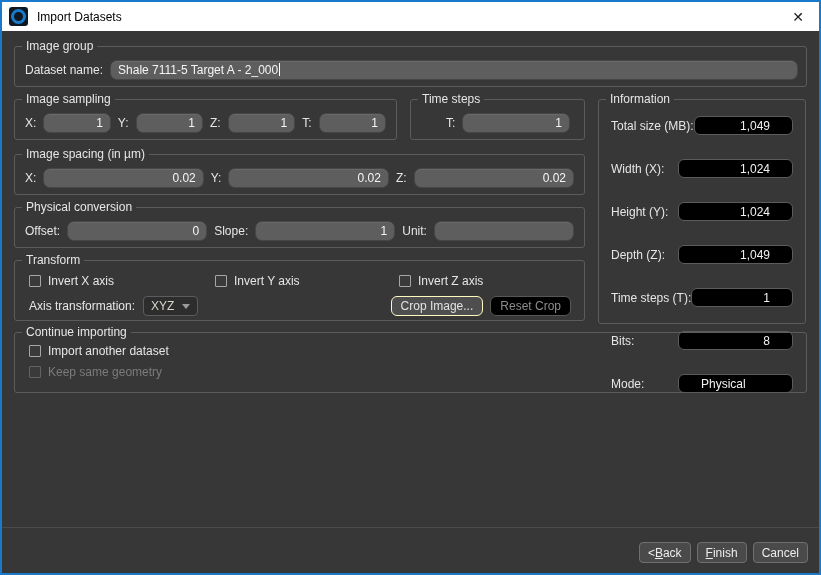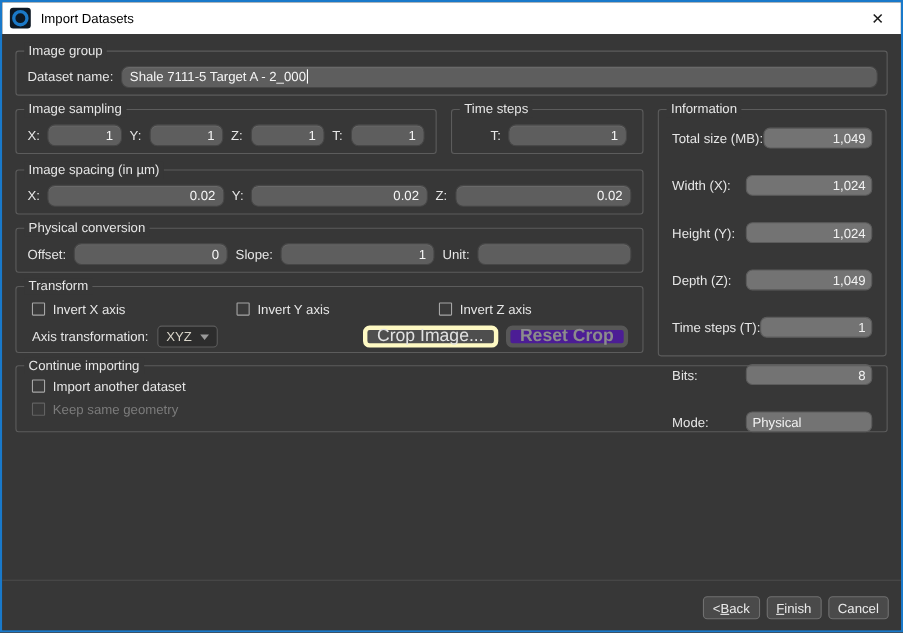--- a/index.html
+++ b/index.html
@@ -29,9 +29,9 @@
   .caret { display:inline-block; width:1px; height:13px; background:#fff; margin-left:1px; }
   .info-col { display:flex; flex-direction:column; gap:24px; padding:16px 12px 0 12px; }
   .info-row { display:flex; align-items:center; justify-content:space-between; }
-  .ifield { width:115px; height:19px; background:#737373; border:1px solid #5c5c5c; border-radius:6px;
+  .ifield { width:115px; height:19px; background:#000000; border:1px solid #5c5c5c; border-radius:6px;
             box-sizing:border-box; display:flex; align-items:center; justify-content:flex-end;
-            padding:0 5px; font-size:12px; color:#f2f2f2; }
+            padding:0 22px; font-size:12px; color:#f2f2f2; }
   .ifield.left { justify-content:flex-start; }
   .cb { display:flex; align-items:center; gap:7px; position:absolute; }
   .cbbox { width:12px; height:12px; border:1px solid #a6a6a6; background:#3a3a3a;

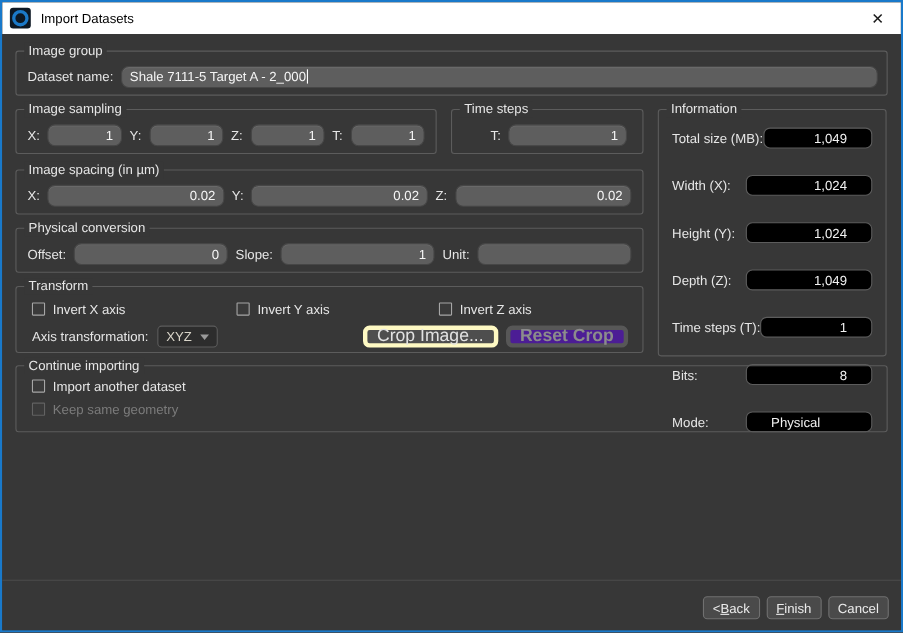--- a/index.html
+++ b/index.html
@@ -43,8 +43,8 @@
               color:#d9d5c9; box-sizing:border-box; }
   .darrow { width:0; height:0; border-left:4px solid transparent; border-right:4px solid transparent;
             border-top:5px solid #9a9a9a; }
-  .mini-btn { height:20px; background:#4e4e4e; border:4px solid #fef9c3; border-radius:6px;
-              display:flex; align-items:center; padding:0 9px; font-size:16px; color:#e2e2e2;
+  .mini-btn { height:20px; background:#4e4e4e; border:1px solid #fef9c3; border-radius:6px;
+              display:flex; align-items:center; padding:0 9px; font-size:12px; color:#e2e2e2;
               box-sizing:border-box; }
   .mini-btn.disabled { background:#4c1d95; border-color:#575757; color:#8c8c8c;font-weight:bold; }
   .footer-sep { position:absolute; left:0; right:0; top:496px; border-top:1px solid #4b4b4b; }

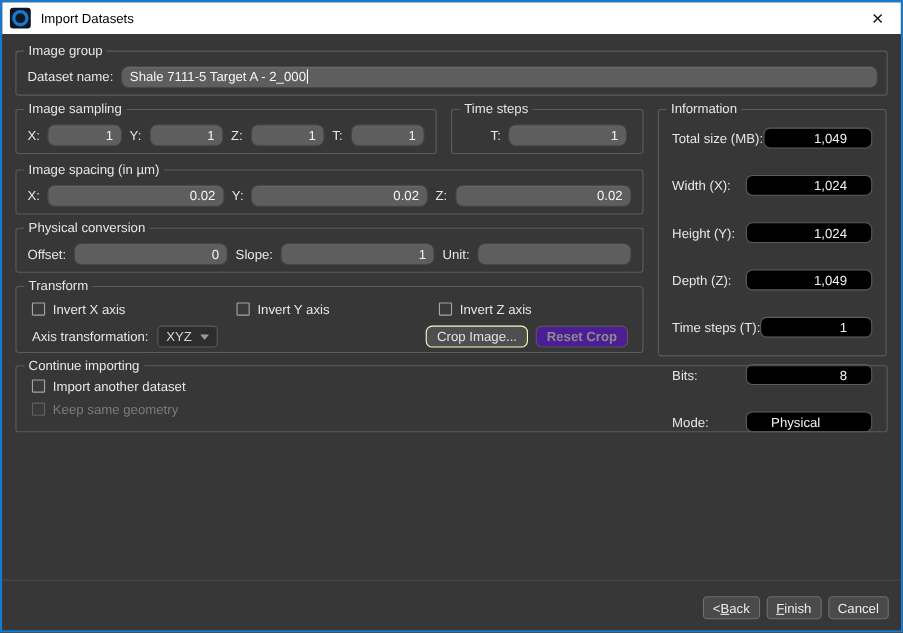--- a/index.html
+++ b/index.html
@@ -46,7 +46,7 @@
   .mini-btn { height:20px; background:#4e4e4e; border:1px solid #fef9c3; border-radius:6px;
               display:flex; align-items:center; padding:0 9px; font-size:12px; color:#e2e2e2;
               box-sizing:border-box; }
-  .mini-btn.disabled { background:#4c1d95; border-color:#575757; color:#8c8c8c;font-weight:bold; }
+  .mini-btn.disabled { background:#000000; border-color:#575757; color:#8c8c8c; }
   .footer-sep { position:absolute; left:0; right:0; top:496px; border-top:1px solid #4b4b4b; }
   .footer-buttons { position:absolute; right:11px; top:511px; display:flex; gap:6px; }
   .btn { height:21px; background:#4a4a4a; border:1px solid #707070; border-radius:4px;

